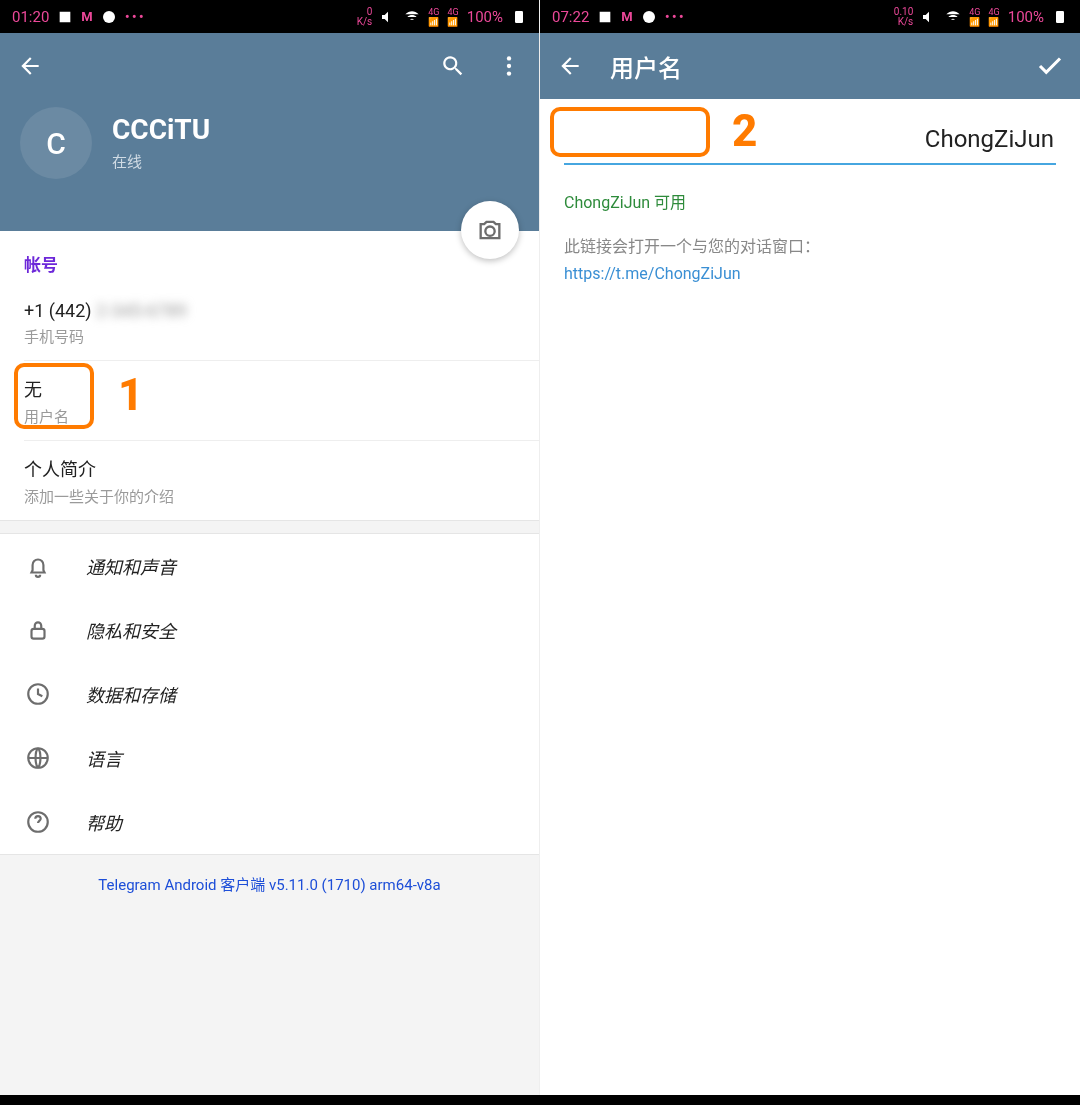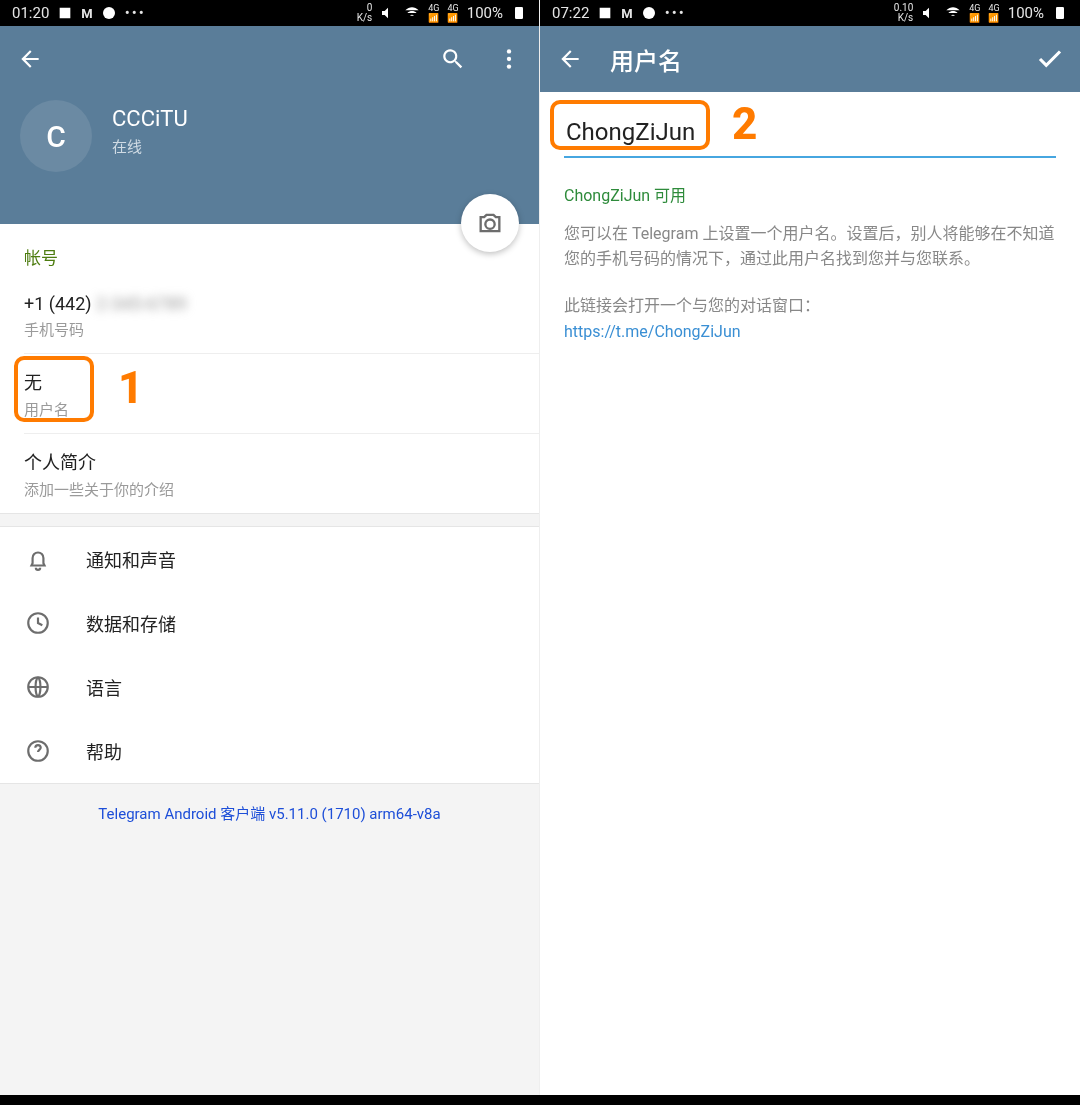--- a/index.html
+++ b/index.html
@@ -9,7 +9,7 @@
   .phone:last-child { border-right: none; }
 
   
-  .statusbar { height: 26px; background: #000; color: #e5e5e5; display: flex; align-items: center; justify-content: space-between; padding: 0 12px; font-size: 15px; }
+  .statusbar { height: 33px; background: #000; color: #ec4899; display: flex; align-items: center; justify-content: space-between; padding: 0 12px; font-size: 15px; }
   .statusbar .left, .statusbar .right { display: flex; align-items: center; gap: 8px; }
   .statusbar .dots { letter-spacing: 2px; }
   .statusbar svg { width: 16px; height: 16px; fill: #fff; }

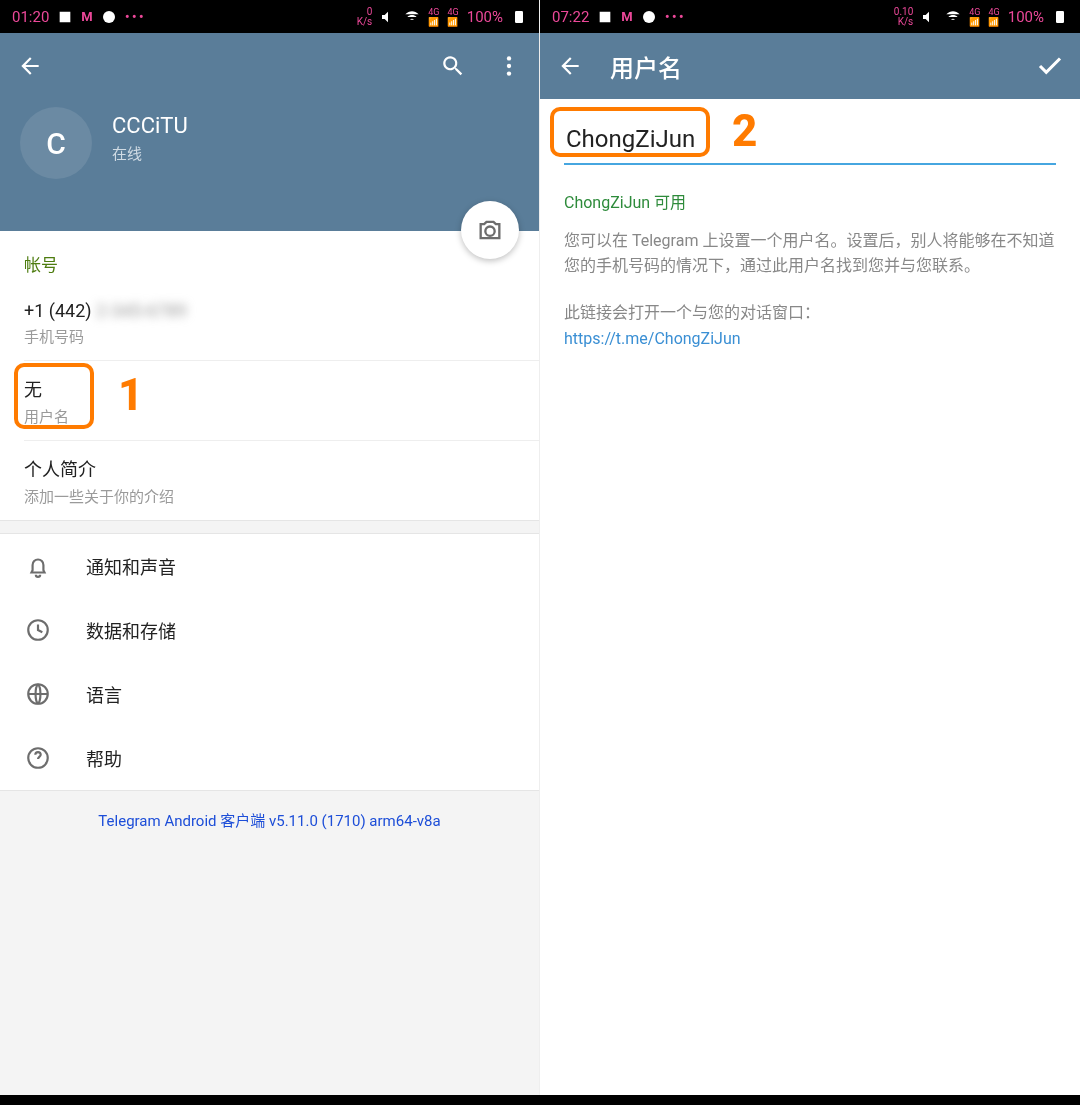--- a/index.html
+++ b/index.html
@@ -25,7 +25,7 @@
   .profile-header { background: #5a7d99; height: 132px; display: flex; align-items: flex-start; padding: 8px 20px 0 20px; gap: 20px; position: relative; }
   .avatar { width: 72px; height: 72px; border-radius: 50%; background: #6b8aa3; color: #fff; display: flex; align-items: center; justify-content: center; font-size: 30px; font-weight: 500; }
   .profile-text { padding-top: 6px; }
-  .profile-text .name { font-size: 22px; font-weight: 400; color: #fff; }
+  .profile-text .name { font-size: 28px; font-weight: 700; color: #fff; }
   .profile-text .status { font-size: 15px; color: #d0dbe4; margin-top: 4px; }
   .camera-fab { position: absolute; right: 20px; bottom: -28px; width: 58px; height: 58px; border-radius: 50%; background: #fff; box-shadow: 0 2px 6px rgba(0,0,0,.25); display: flex; align-items: center; justify-content: center; }
   .camera-fab svg { fill: #6d6d6d; }

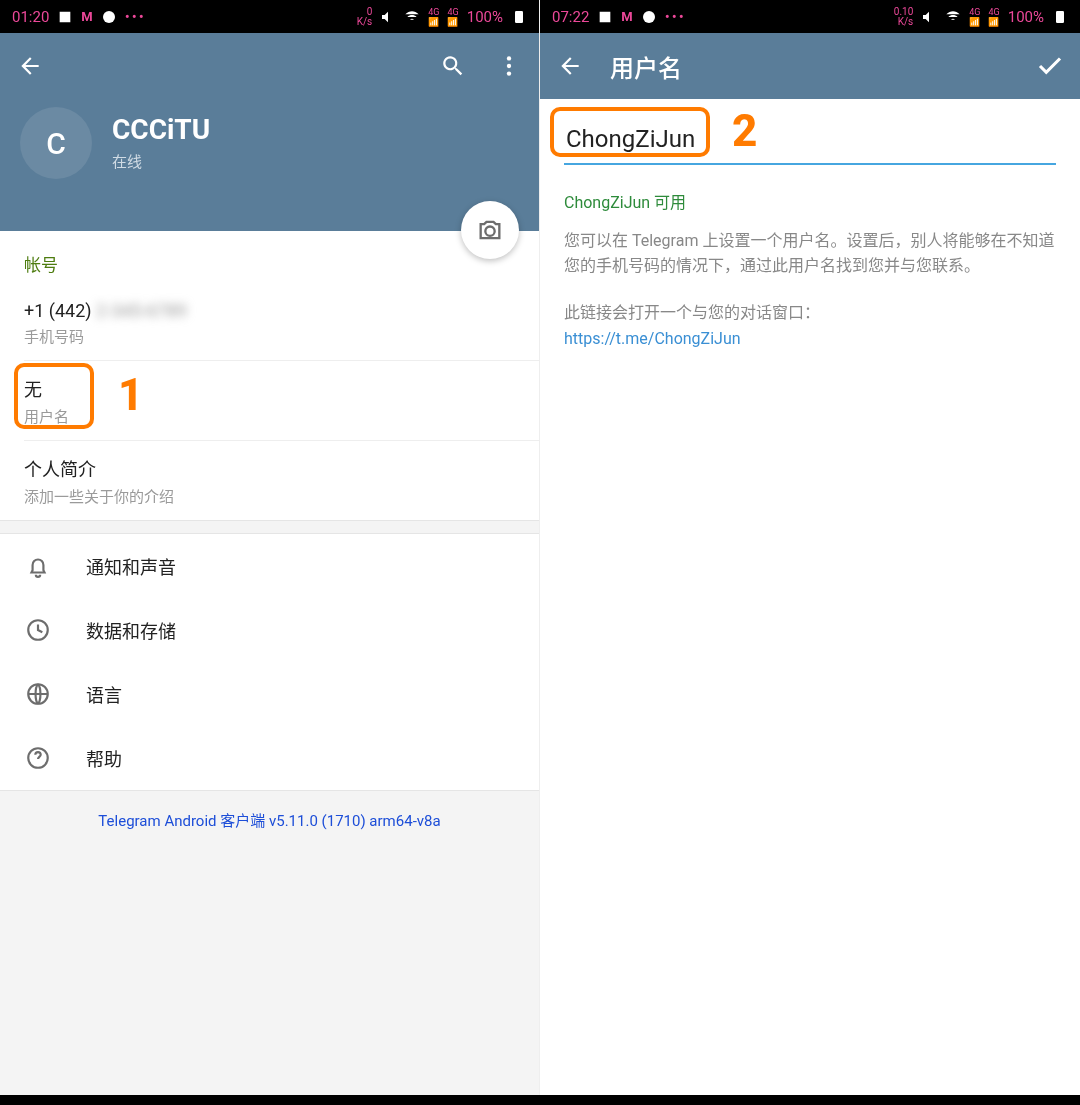--- a/index.html
+++ b/index.html
@@ -50,7 +50,7 @@
 
   
   .username-card { padding: 22px 24px 0; background: #fff; }
-  .username-input { font-size: 24px; color: #222; border: none; border-bottom: 2px solid #46a6e0; padding: 4px 2px 10px; width: 100%; outline: none; background: transparent; }
+  .username-input { font-size: 24px; color: #222; border: none; border-bottom: 2px solid #46a6e0; padding: 4px 2px 10px; width: 100%; outline: none; background: transparent; text-align: right; }
   .username-available { color: #2e8b3b; font-size: 16px; margin-top: 24px; }
   .username-info { color: #888; font-size: 16px; line-height: 1.55; margin-top: 16px; }
   .username-info b { color: #888; font-weight: 700; }

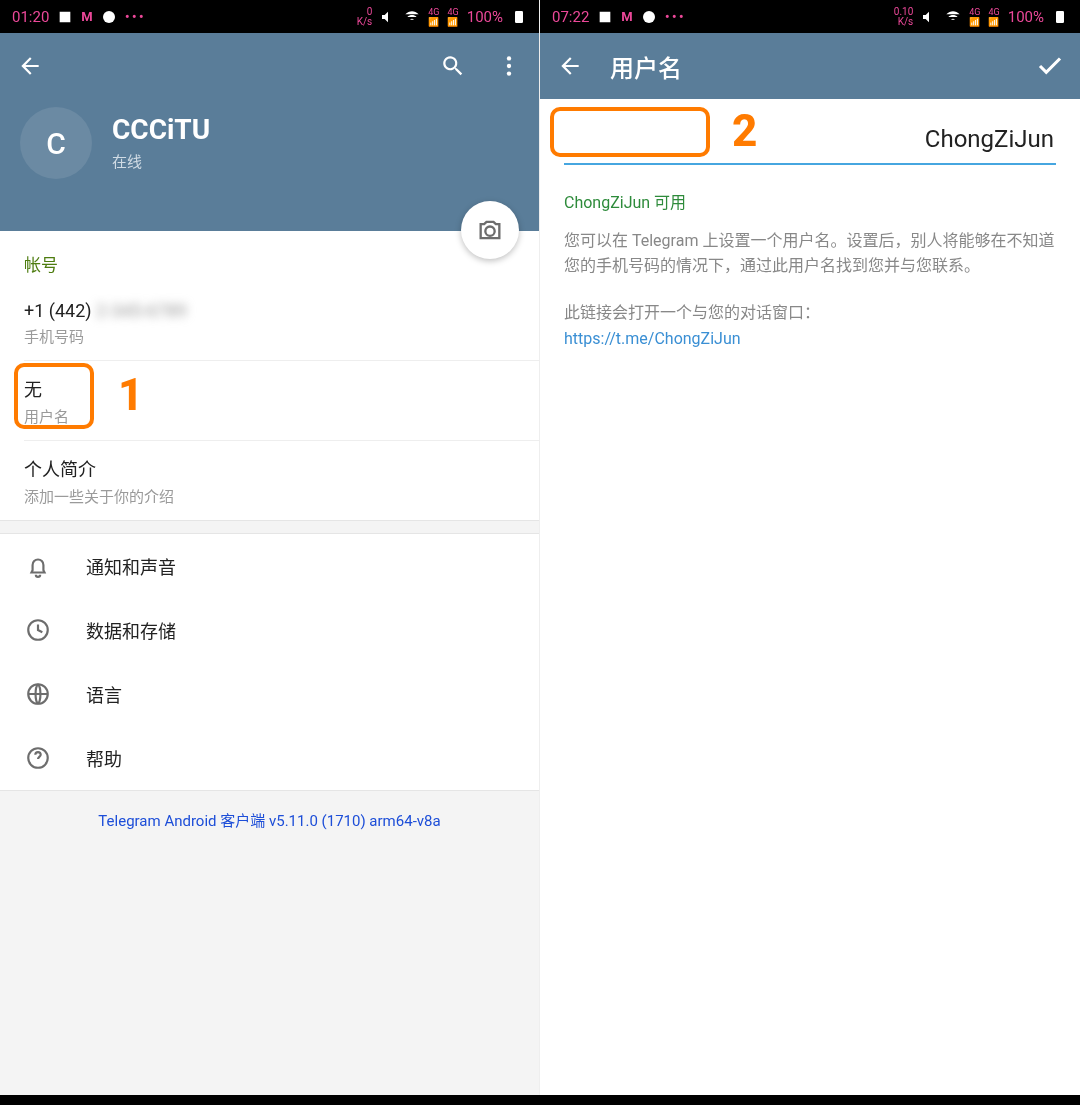--- a/index.html
+++ b/index.html
@@ -250,7 +250,6 @@
 
     <div class="username-available">ChongZiJun 可用</div>
 
-    <div class="username-info">您可以在 Telegram 上设置一个用户名。设置后，别人将能够在不知道您的手机号码的情况下，通过此用户名找到您并与您联系。</div>
 
 
     <div class="username-link-text">此链接会打开一个与您的对话窗口：</div>

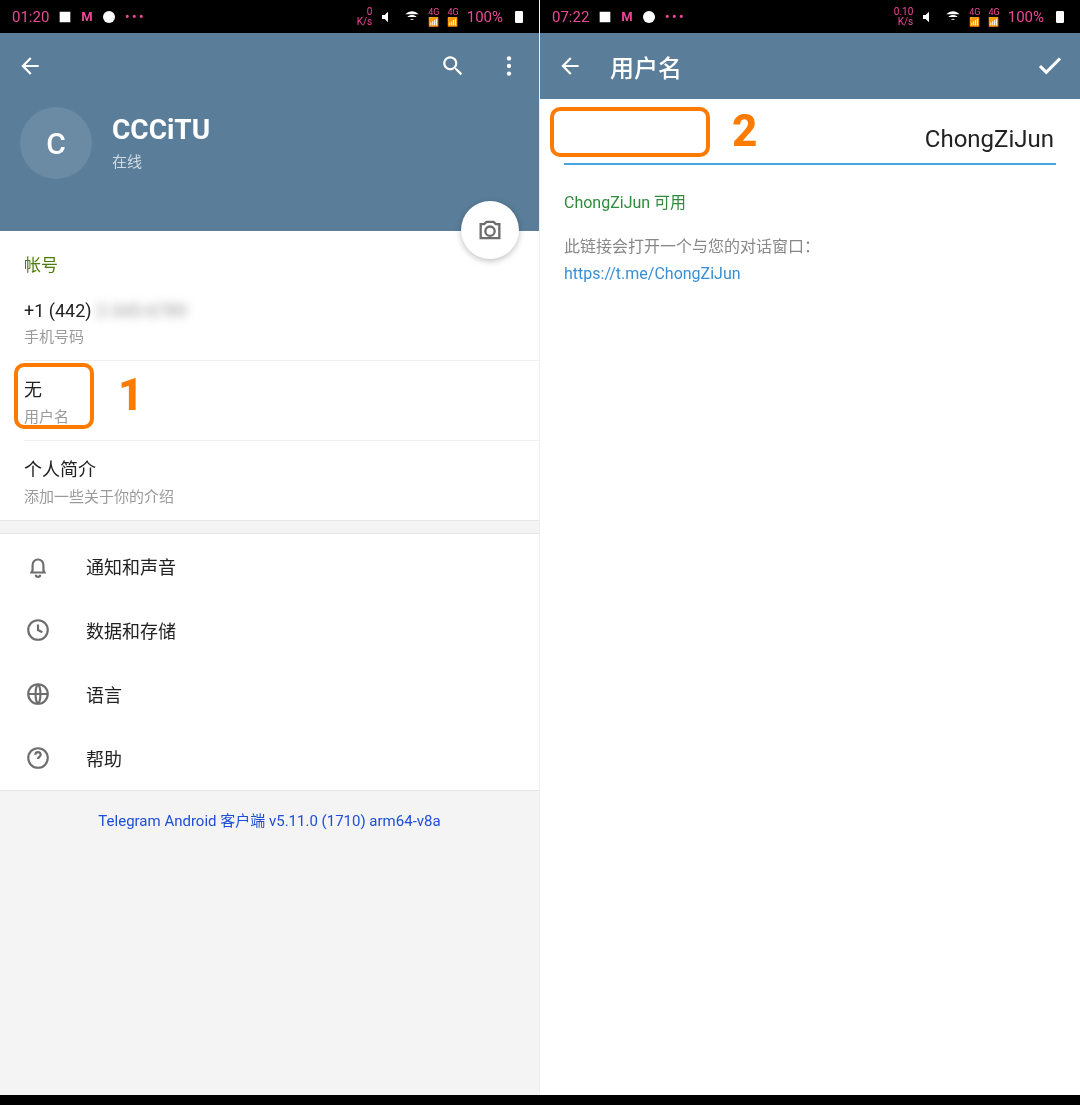--- a/index.html
+++ b/index.html
@@ -30,7 +30,7 @@
   .camera-fab { position: absolute; right: 20px; bottom: -28px; width: 58px; height: 58px; border-radius: 50%; background: #fff; box-shadow: 0 2px 6px rgba(0,0,0,.25); display: flex; align-items: center; justify-content: center; }
   .camera-fab svg { fill: #6d6d6d; }
 
-  .section-title { color: #4d7c0f; font-size: 17px; font-weight: 400; padding: 20px 24px 10px; }
+  .section-title { color: #6d28d9; font-size: 17px; font-weight: 700; padding: 20px 24px 10px; }
   .list-item { padding: 14px 24px; display: flex; flex-direction: column; gap: 4px; position: relative; }
   .list-item .primary { font-size: 18px; color: #222; }
   .list-item .secondary { font-size: 15px; color: #9a9a9a; }

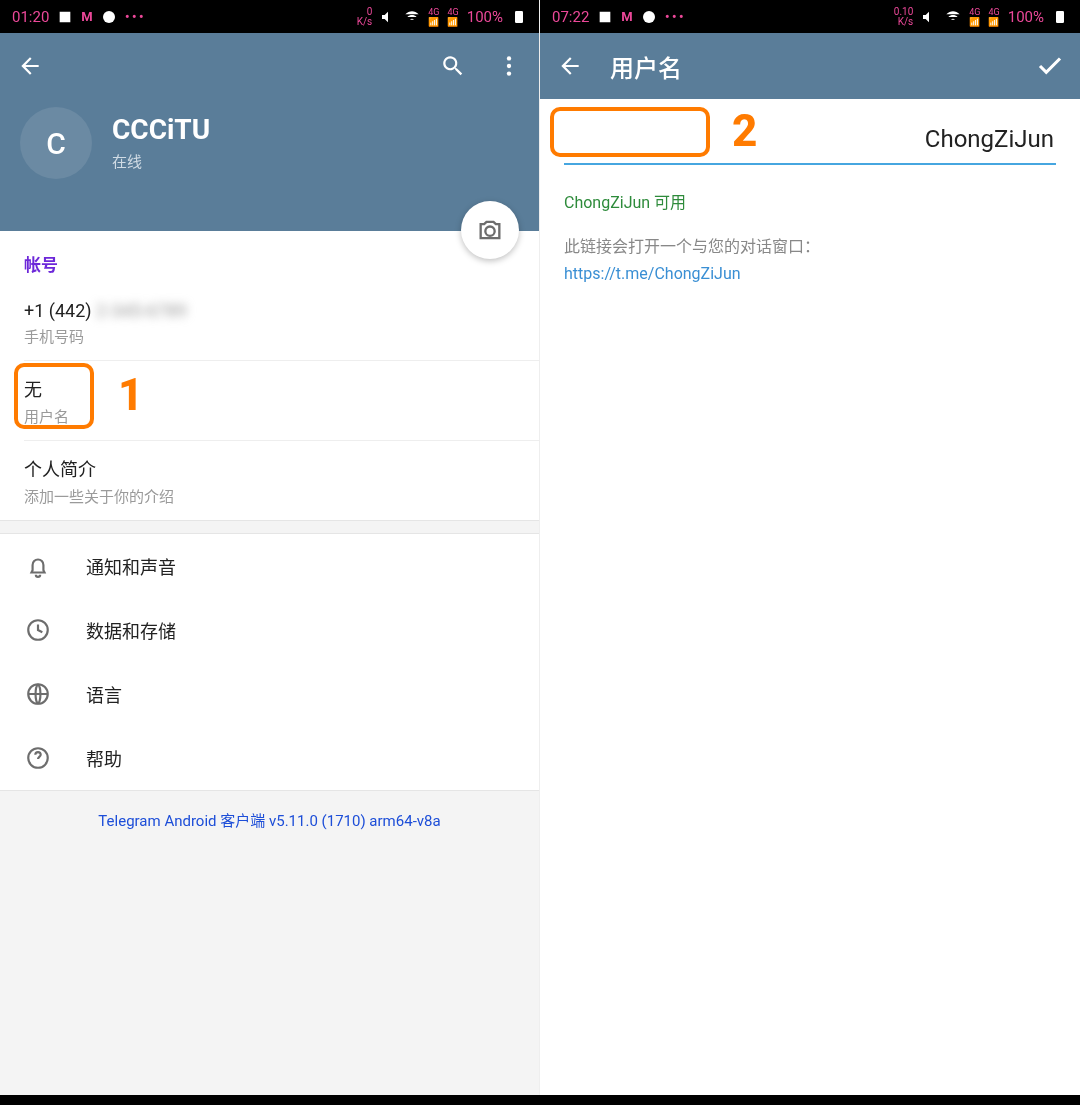--- a/index.html
+++ b/index.html
@@ -40,7 +40,7 @@
   .settings-item { display: flex; align-items: center; gap: 34px; padding: 18px 24px; }
   .settings-item .icon { width: 28px; height: 28px; display: flex; align-items: center; justify-content: center; }
   .settings-item .icon svg { fill: none; stroke: #6d6d6d; stroke-width: 2; }
-  .settings-item .label { font-size: 18px; color: #222; }
+  .settings-item .label { font-size: 18px; color: #222; font-style: italic; }
 
   .footer-version { background: #f4f4f4; text-align: center; padding: 18px 10px 36px; color: #1d4ed8; font-size: 15px; border-top: 1px solid #e5e5e5; }
 

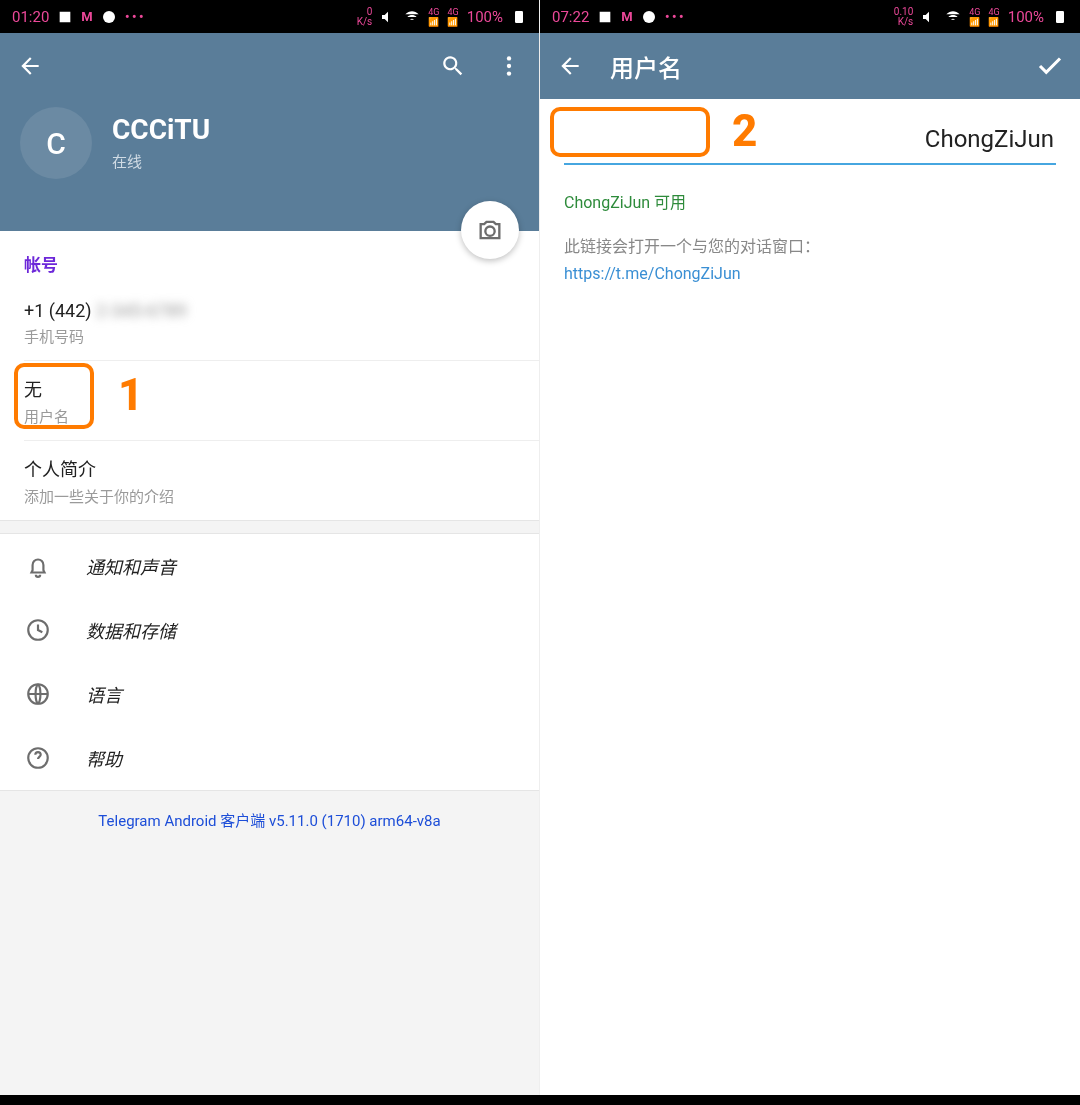--- a/index.html
+++ b/index.html
@@ -167,6 +167,15 @@
   <div class="settings-item">
     <div class="icon">
           <svg width="26" height="26" viewBox="0 0 24 24">
+            <rect x="6" y="11" width="12" height="9" rx="2"></rect>
+            <path d="M9 11V8a3 3 0 016 0v3"></path>
+          </svg>
+        </div>
+    <div class="label">隐私和安全</div>
+  </div>
+  <div class="settings-item">
+    <div class="icon">
+          <svg width="26" height="26" viewBox="0 0 24 24">
             <circle cx="12" cy="12" r="9"></circle>
             <path d="M12 7v5l4 2"></path>
           </svg>

